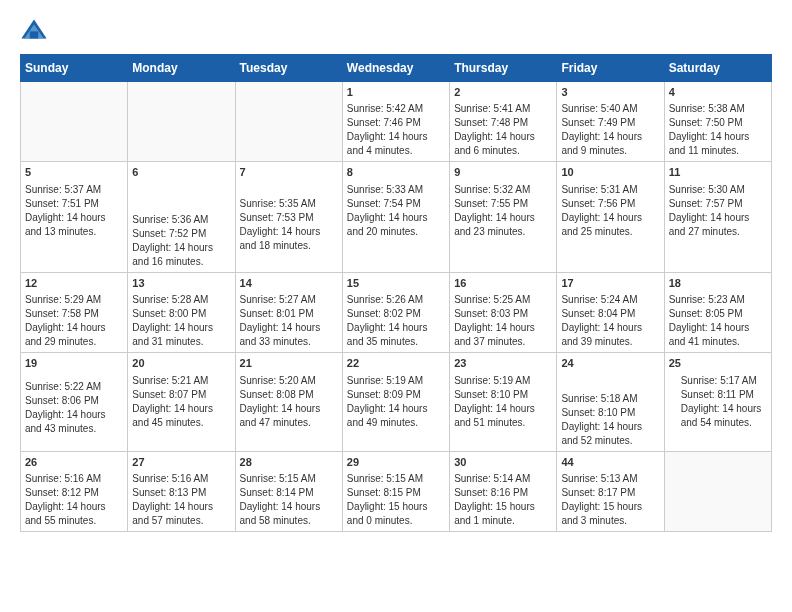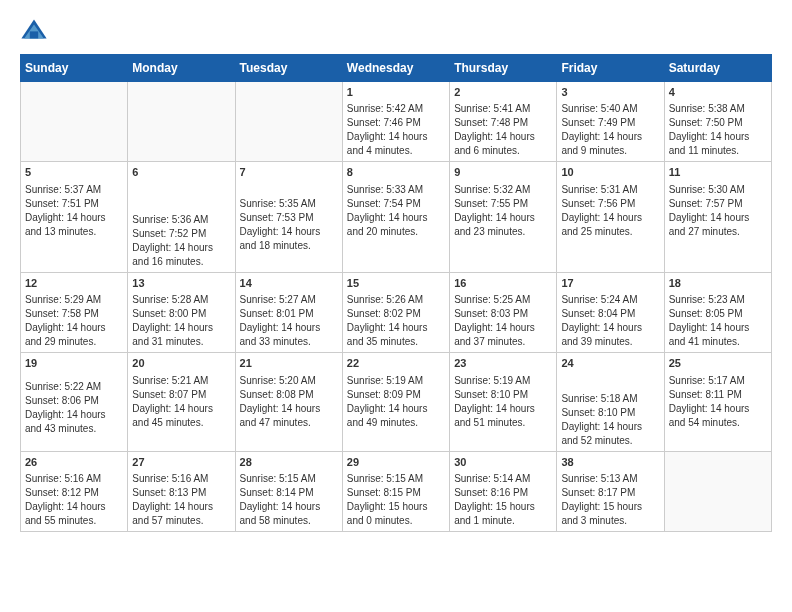--- a/index.html
+++ b/index.html
@@ -307,7 +307,7 @@
           </td>
           <td>
             <span class="day-number">25</span>
-            <div class="day-info" style="white-space: pre-line;">Sunrise: 5:17 AM
+            <div class="day-info" style="white-space: pre-line; margin-left: 12px;">Sunrise: 5:17 AM
 Sunset: 8:11 PM
 Daylight: 14 hours
 and 54 minutes.</div>

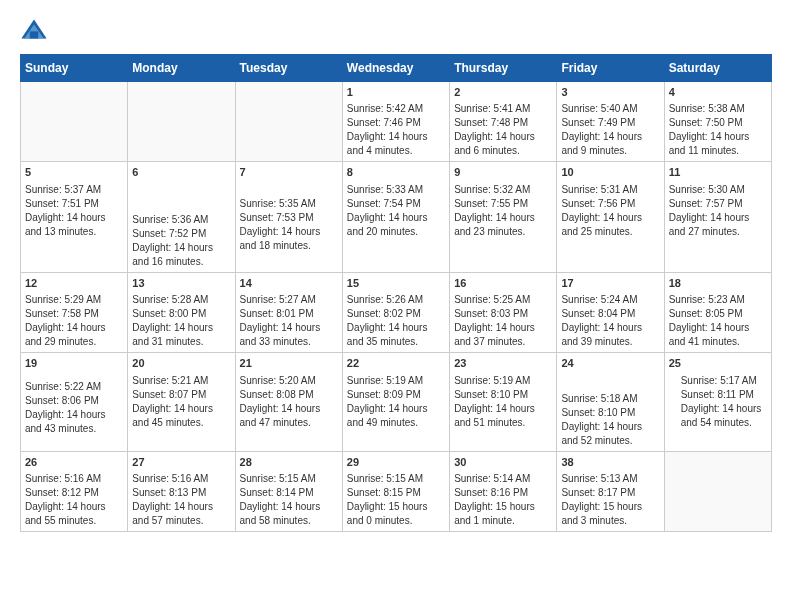--- a/index.html
+++ b/index.html
@@ -350,7 +350,7 @@
 and 1 minute.</div>
           </td>
           <td>
-            <span class="day-number">38</span>
+            <span class="day-number">44</span>
             <div class="day-info" style="white-space: pre-line;">Sunrise: 5:13 AM
 Sunset: 8:17 PM
 Daylight: 15 hours

